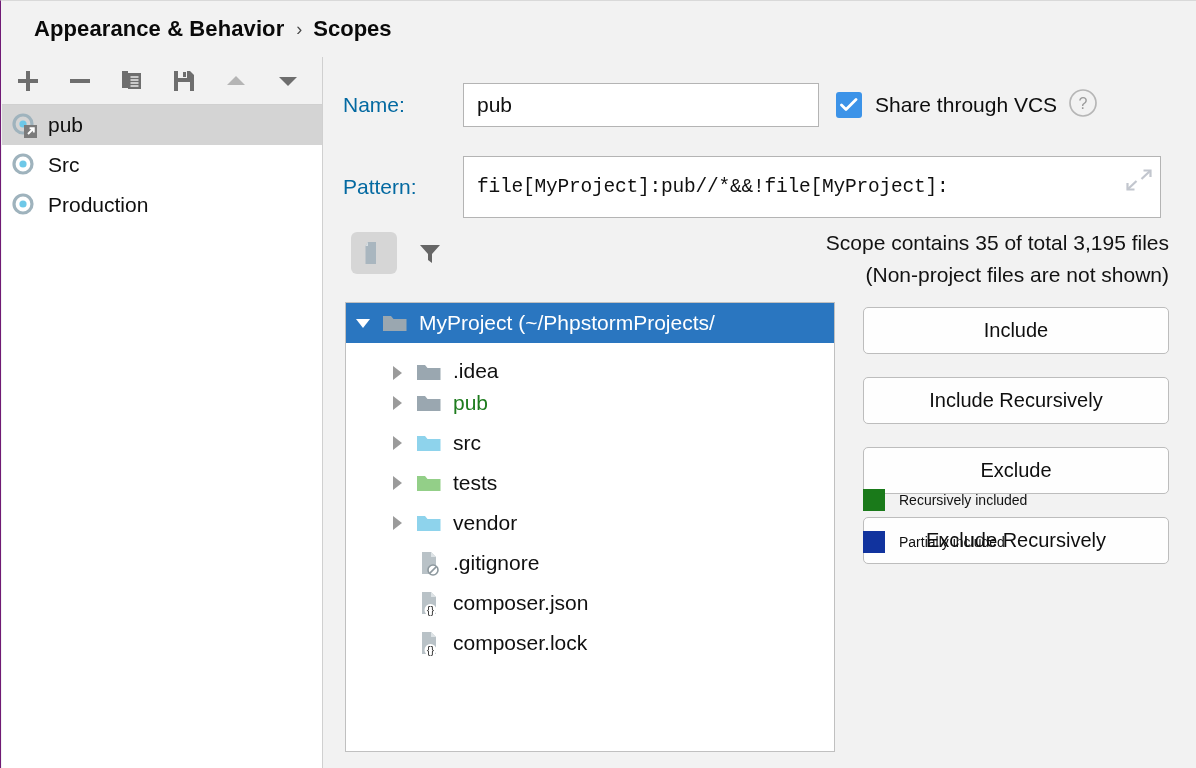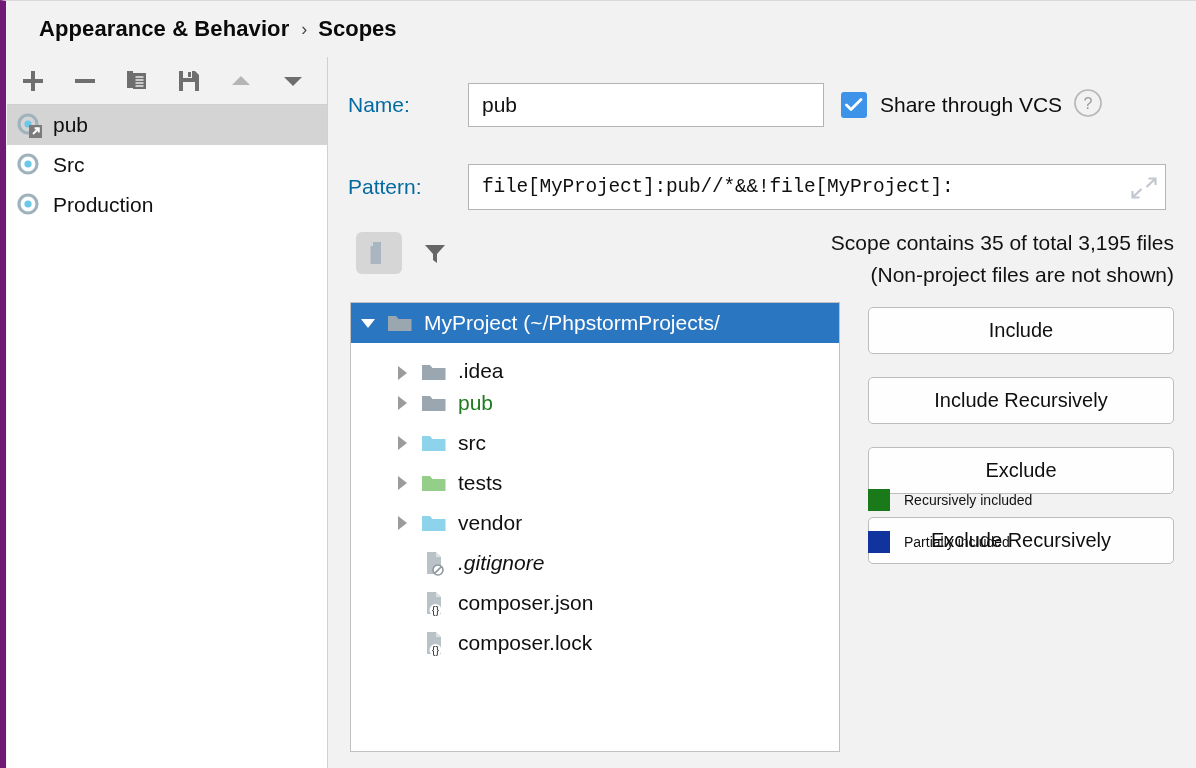--- a/index.html
+++ b/index.html
@@ -14,7 +14,7 @@
     width: 1196px; height: 768px;
     background: #f2f2f2;
     box-sizing: border-box;
-    border-left: 6px solid #701a75;
+    border-left: 1px solid #701a75;
     border-top: 1px solid #d9d9d9;
   }
 

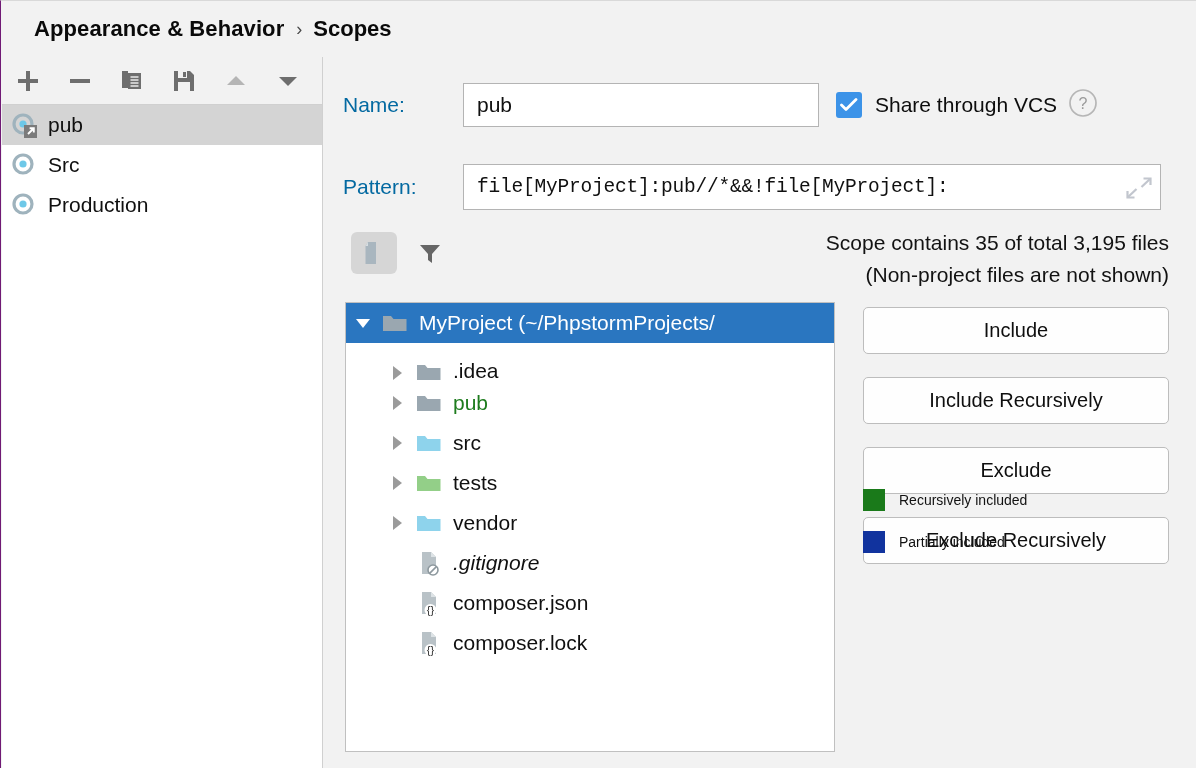--- a/index.html
+++ b/index.html
@@ -125,7 +125,7 @@
     display: flex; align-items: center;
   }
   #pattern-input {
-    width: 698px; height: 46px; position: relative;
+    width: 698px; height: 62px; position: relative;
     font-family: "Liberation Mono", monospace;
     font-size: 19.5px; letter-spacing: -0.2px;
     padding-right: 40px;

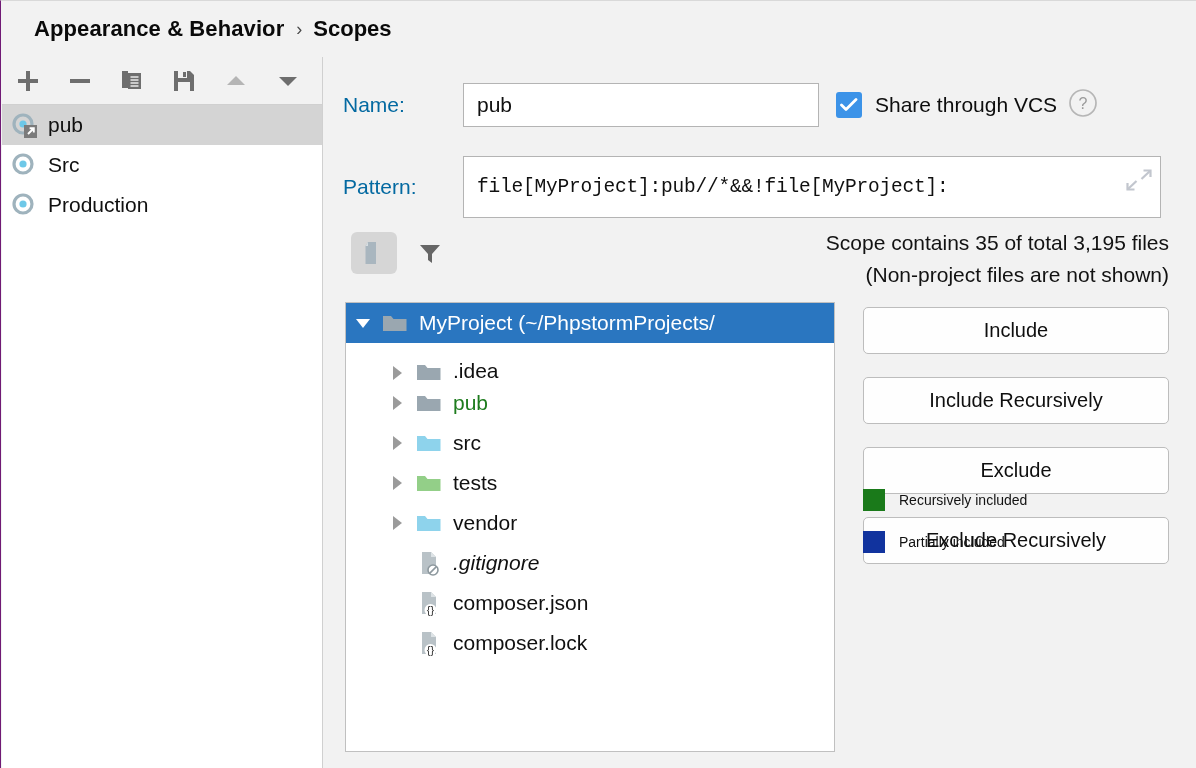--- a/index.html
+++ b/index.html
@@ -439,7 +439,7 @@
         <span class="label">vendor</span>
       </div>
 
-      <div class="tree-row" style="padding-left:68px;font-style:italic;">
+      <div class="tree-row" style="padding-left:68px;">
         <span class="ico">
           <svg width="26" height="28" viewBox="0 0 26 28">
             <path d="M6 3 L15 3 L20 8 L20 25 L6 25 Z" fill="#b9c2c7"></path>

